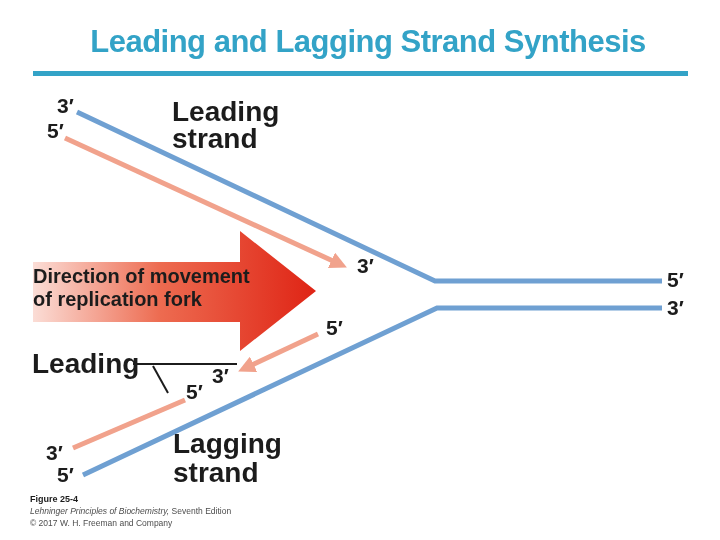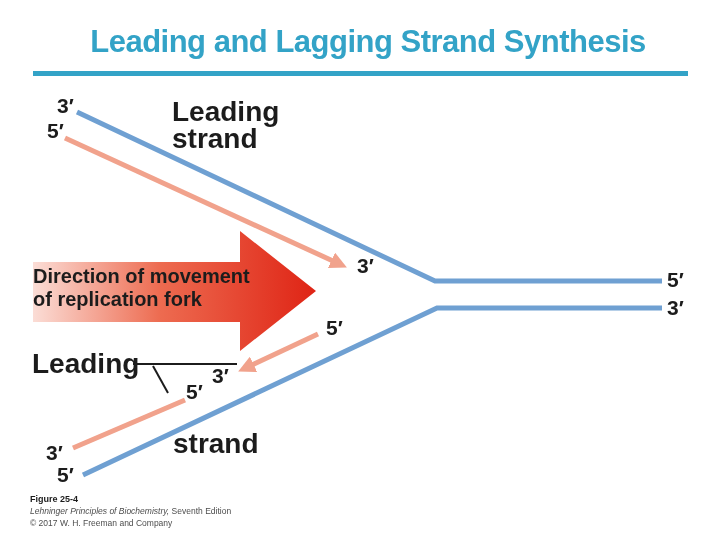--- a/index.html
+++ b/index.html
@@ -95,6 +95,7 @@
   </div>
 
   <div class="lbl" style="left:173px;top:429px;line-height:29px;">
+    <div>Lagging</div>
     <div>strand</div>
   </div>
 

